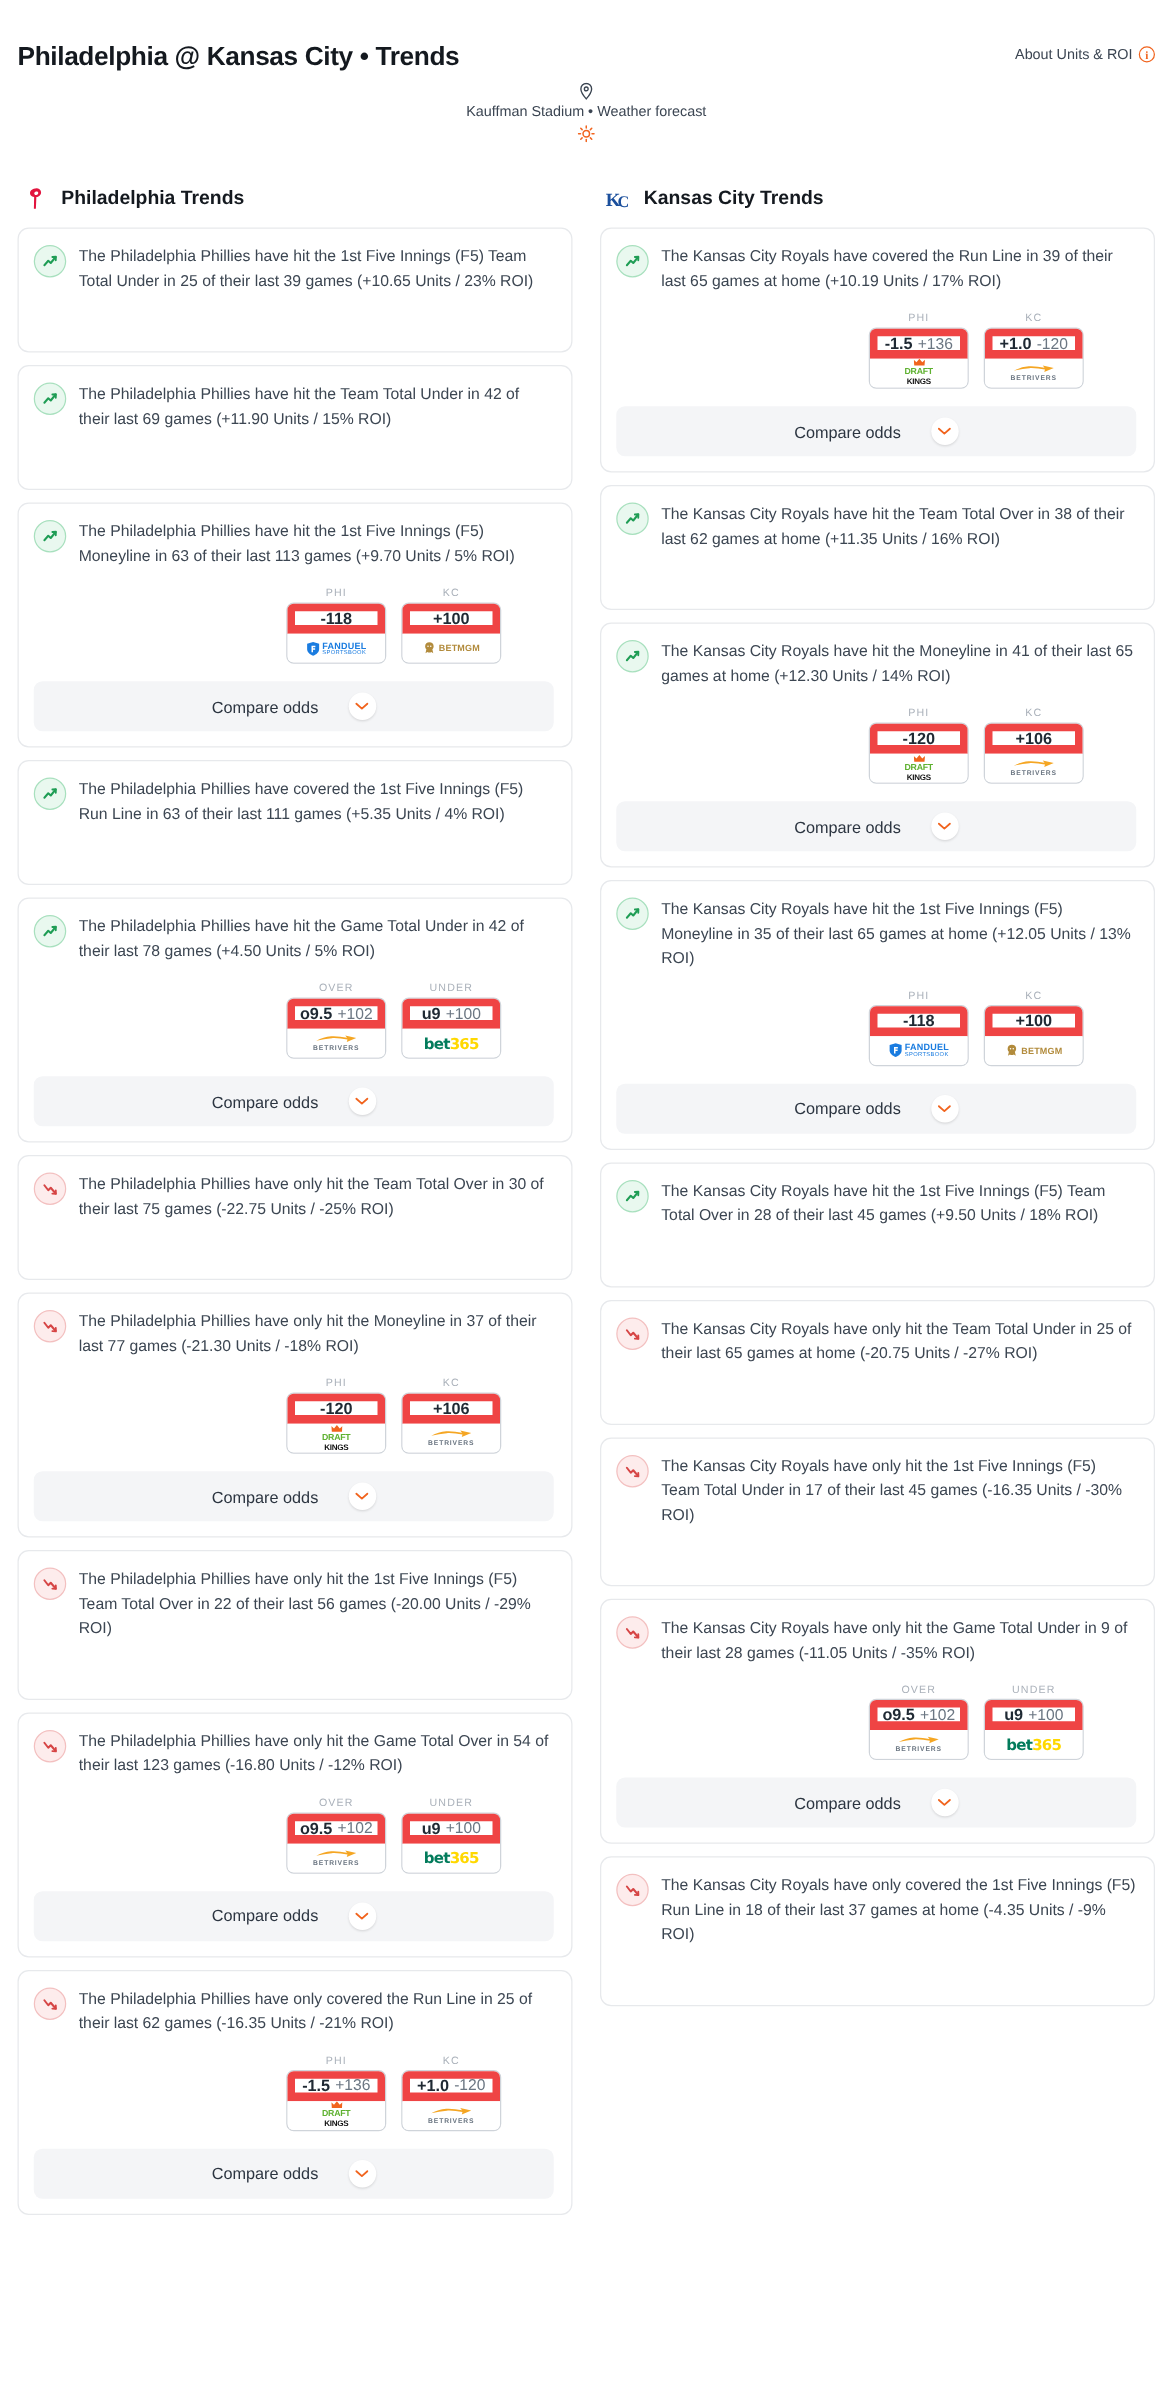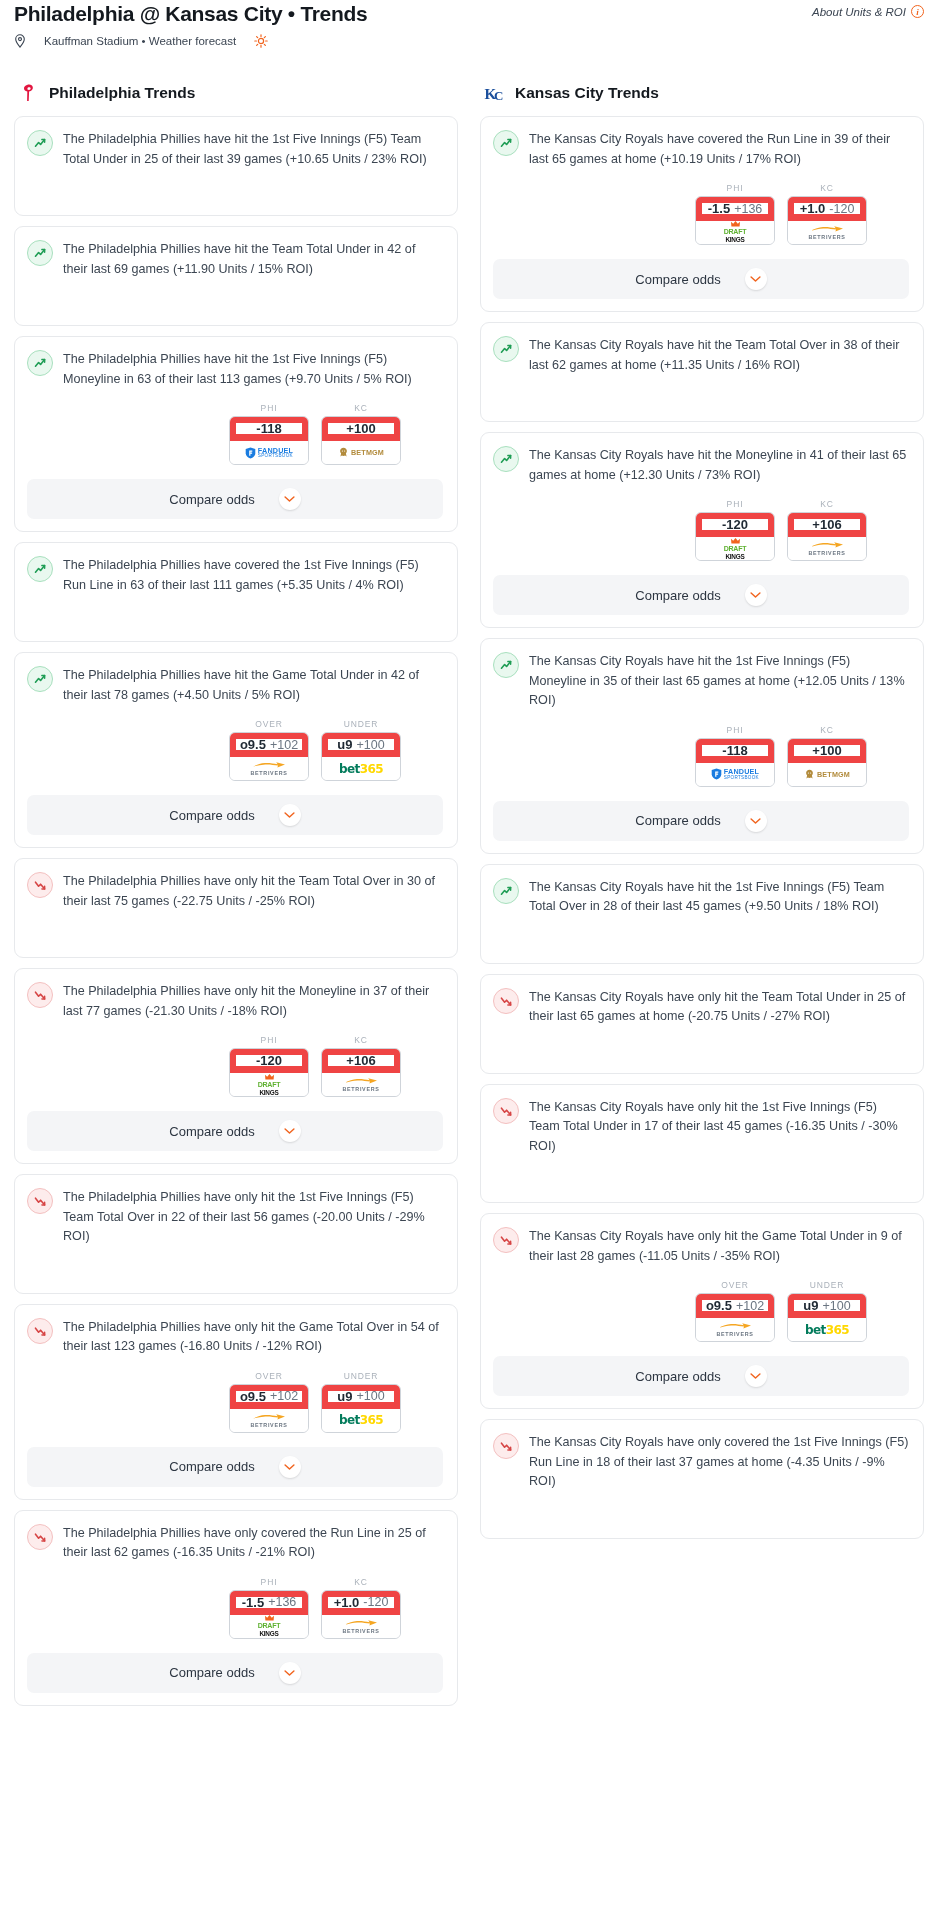--- a/index.html
+++ b/index.html
@@ -10,7 +10,7 @@
     color: #1f2933;
     -webkit-font-smoothing: antialiased;
   }
-  .page { padding: 0 14px; }
+  .page { padding: 0 14px; margin-top: 32px; }
 
   
   .top-row {

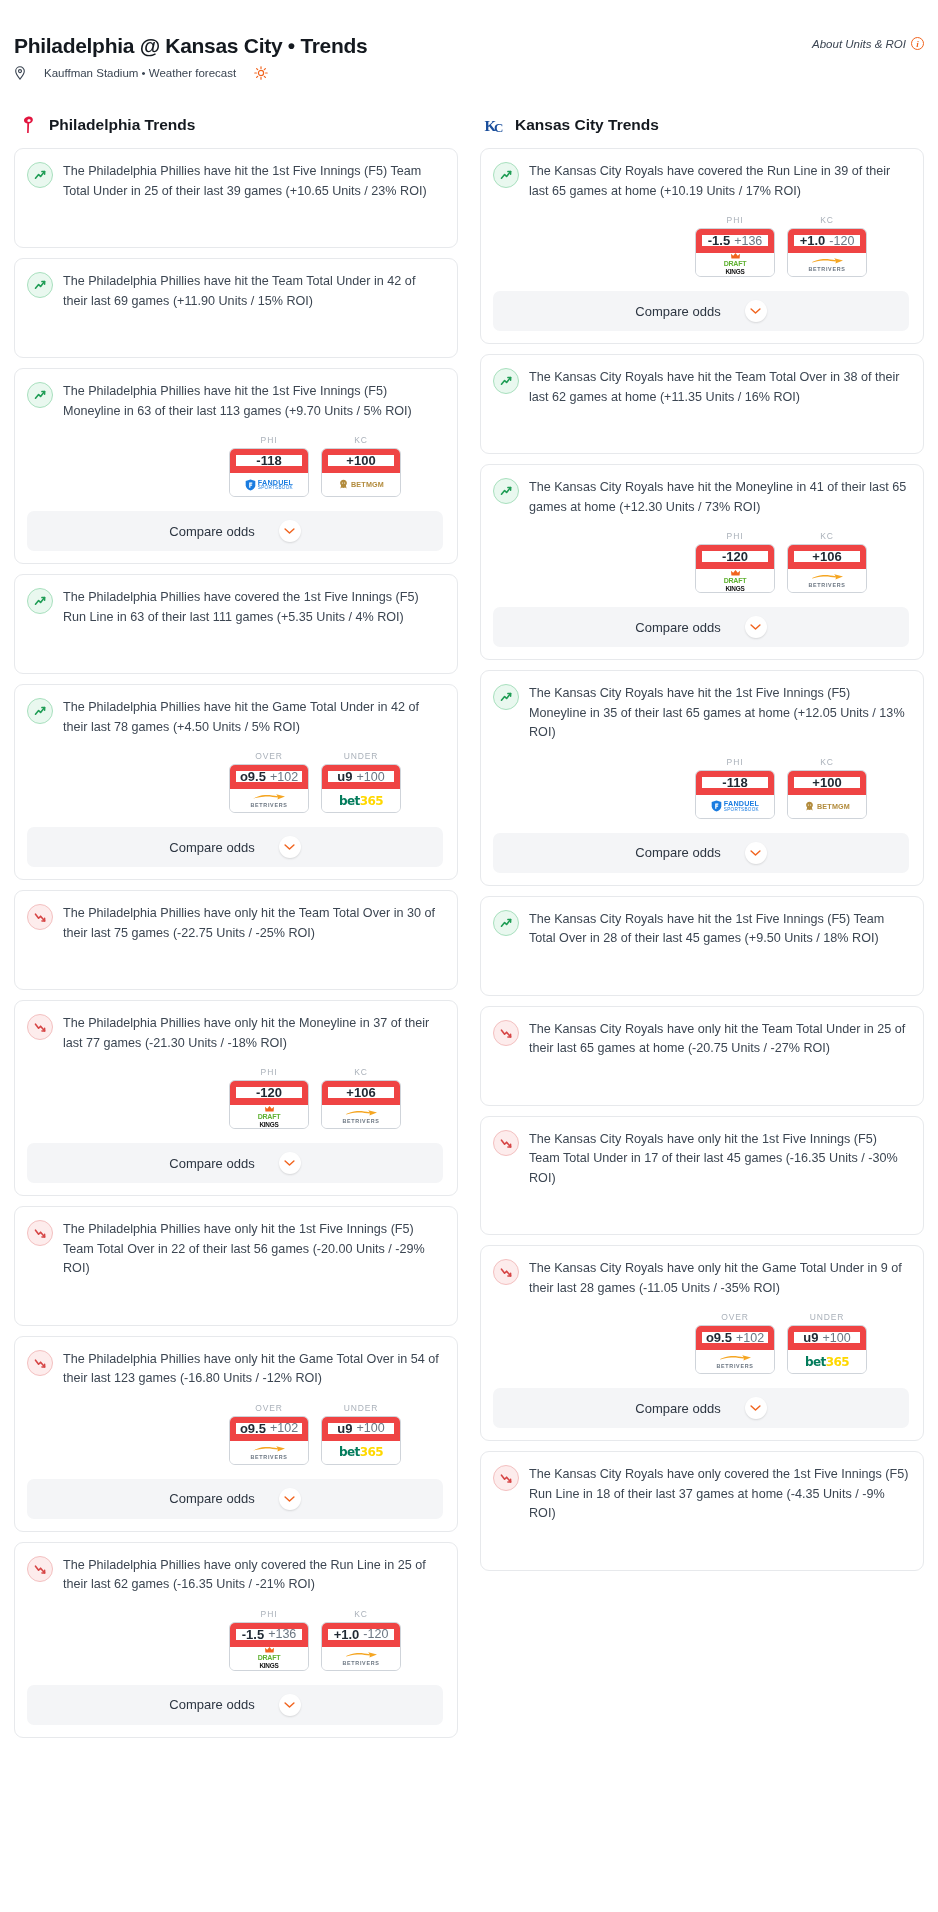--- a/index.html
+++ b/index.html
@@ -34,7 +34,6 @@
     color: #3b4552;
     margin-top: 3px;
     cursor: pointer;
-    font-style: italic;
   }
   .info-circle {
     width: 13px; height: 13px;

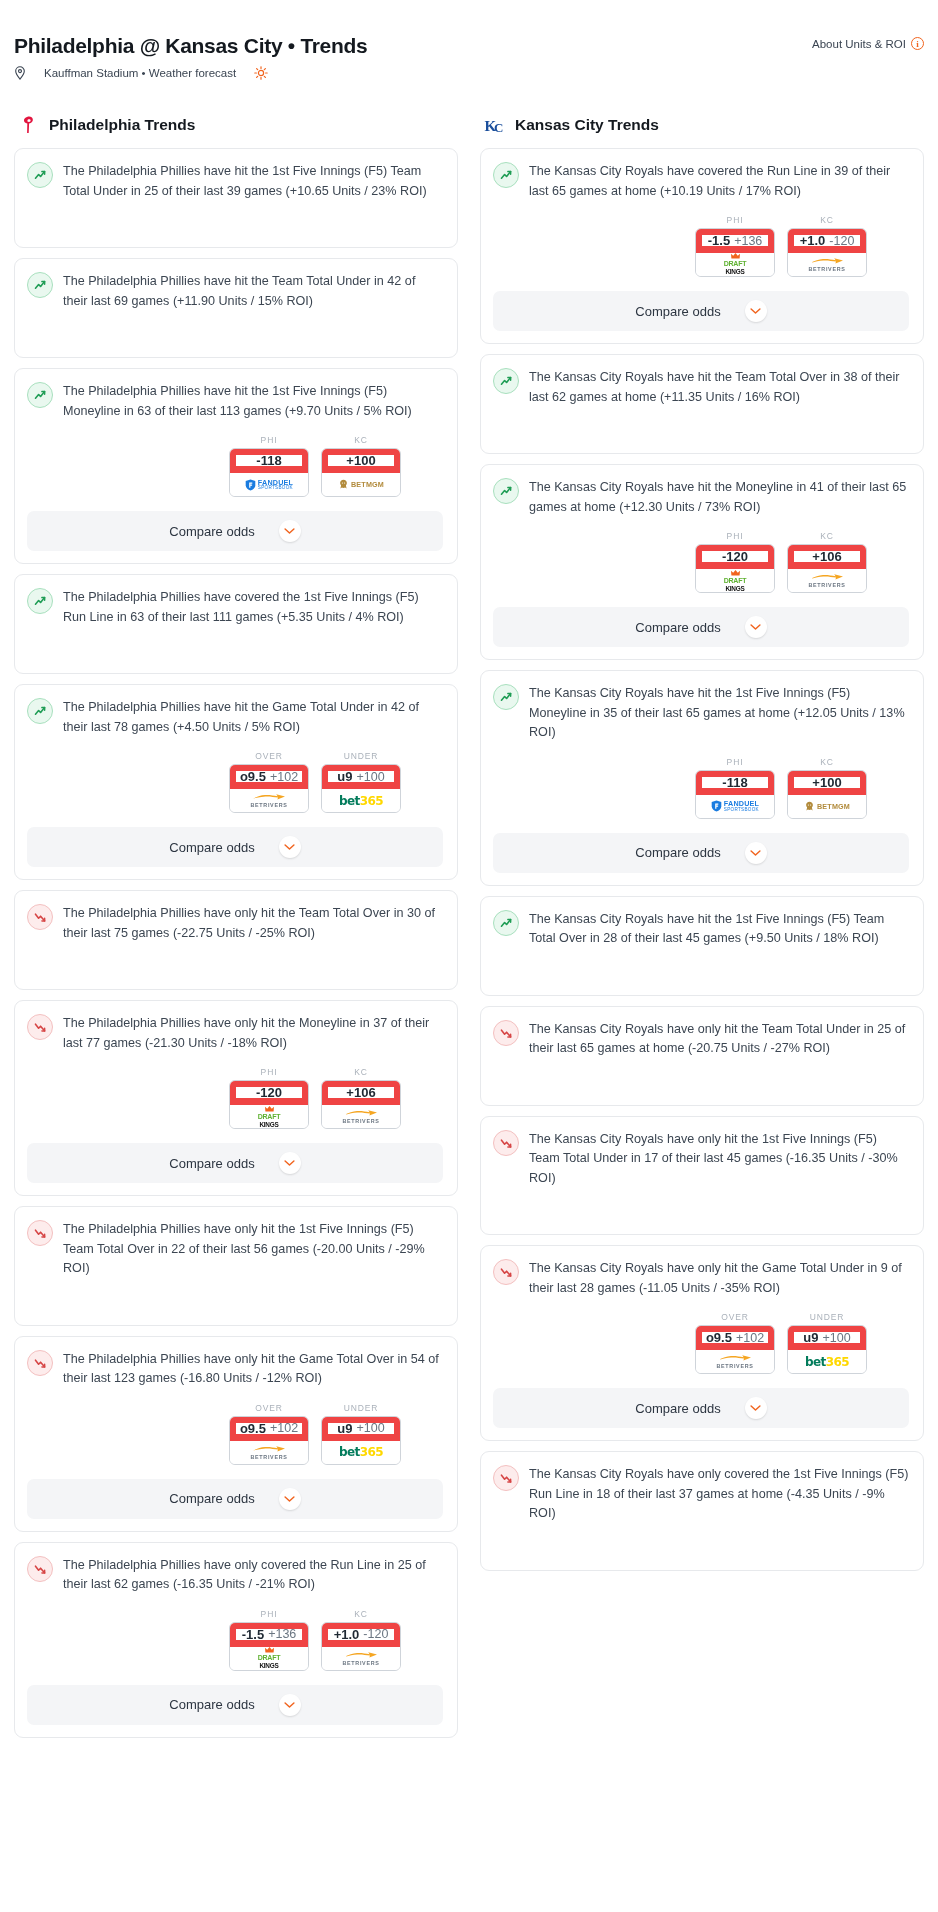--- a/index.html
+++ b/index.html
@@ -48,10 +48,11 @@
   .venue-row {
     display: flex;
     align-items: center;
-    gap: 18px;
+    gap: 4px;
     margin-top: 8px;
     font-size: 11.5px;
     color: #3b4552;
+    flex-direction: column;
   }
   .pin-icon { width: 12px; height: 14px; display:inline-block; }
   .sun-icon { width: 14px; height: 14px; display:inline-block; }

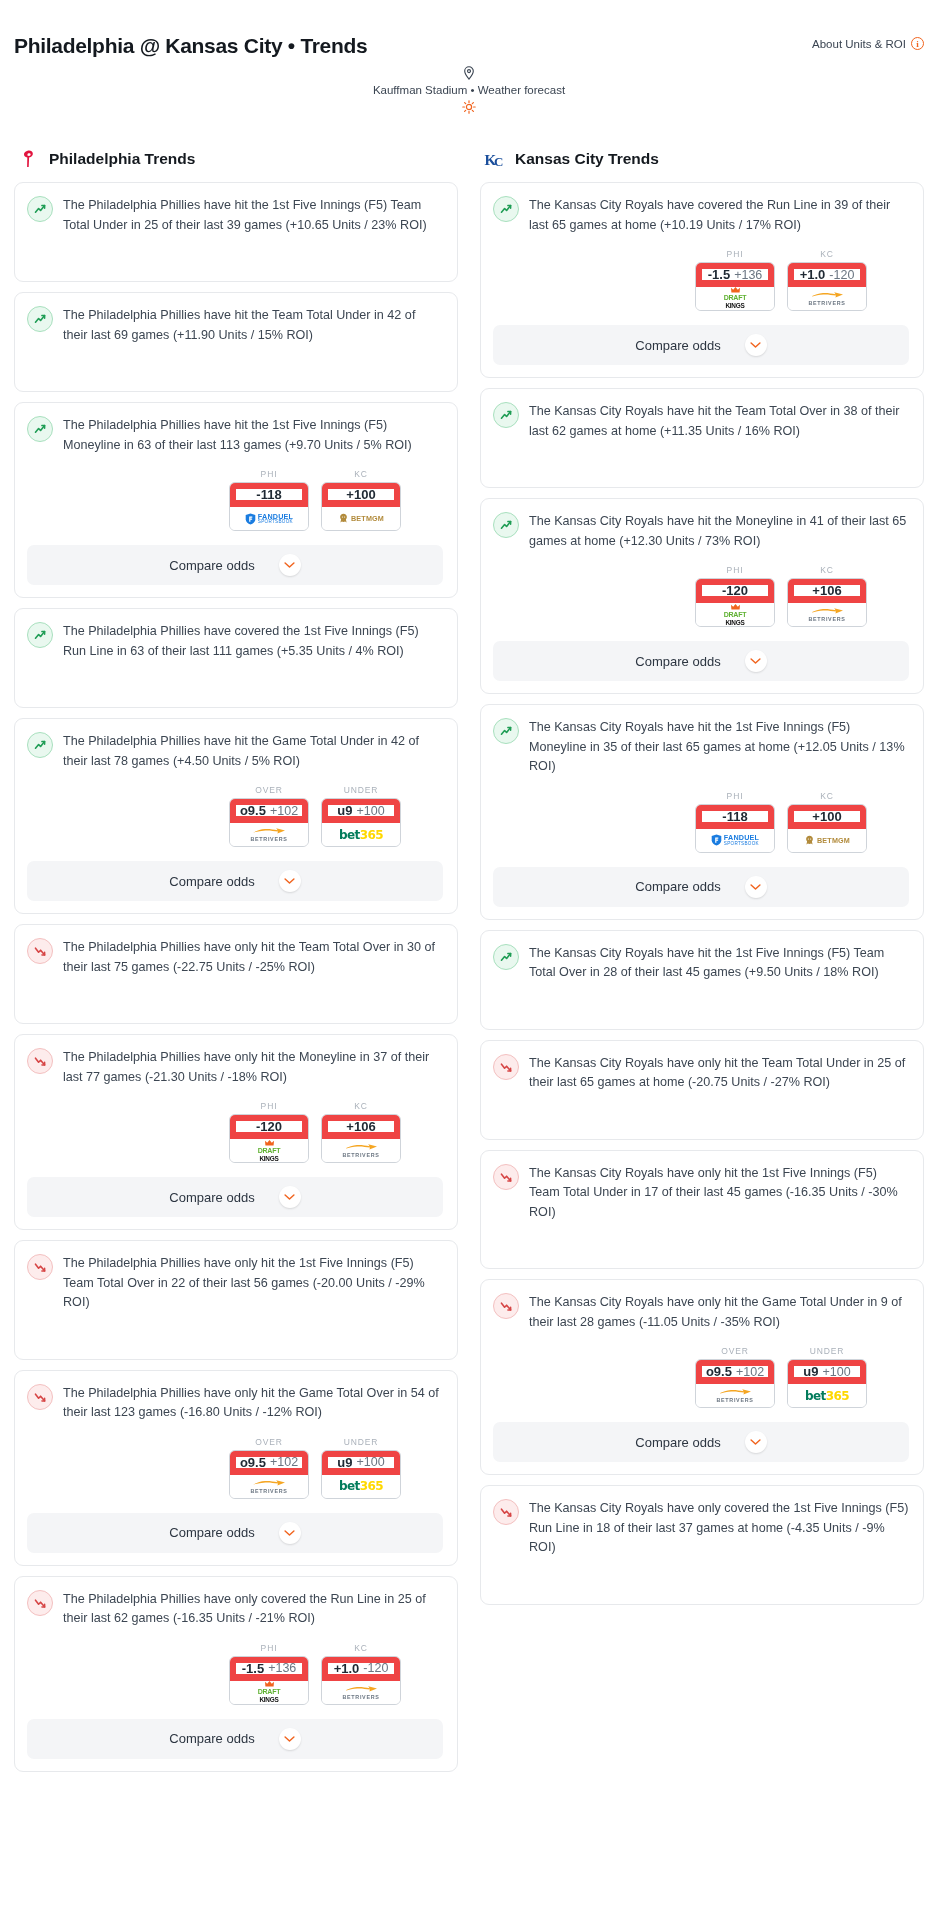--- a/index.html
+++ b/index.html
@@ -667,7 +667,7 @@
                   <path d="M10.9 4.6 L13.7 4.4 L13.6 7.2" fill="none" stroke="#1f9d55" stroke-width="1.5" stroke-linecap="round" stroke-linejoin="round"></path>
                 </svg>
               </span>
-              <span class="trend-text">The Kansas City Royals have hit the Moneyline in 41 of their last 65 games at home (+12.30 Units / 73% ROI)</span>
+              <span class="trend-text">The Kansas City Royals have hit the Moneyline in 41 of their last 65 games at home (+12.30 Units / 14% ROI)</span>
             </div>
             <div class="odds-wrap">
               <div class="odds-col">

